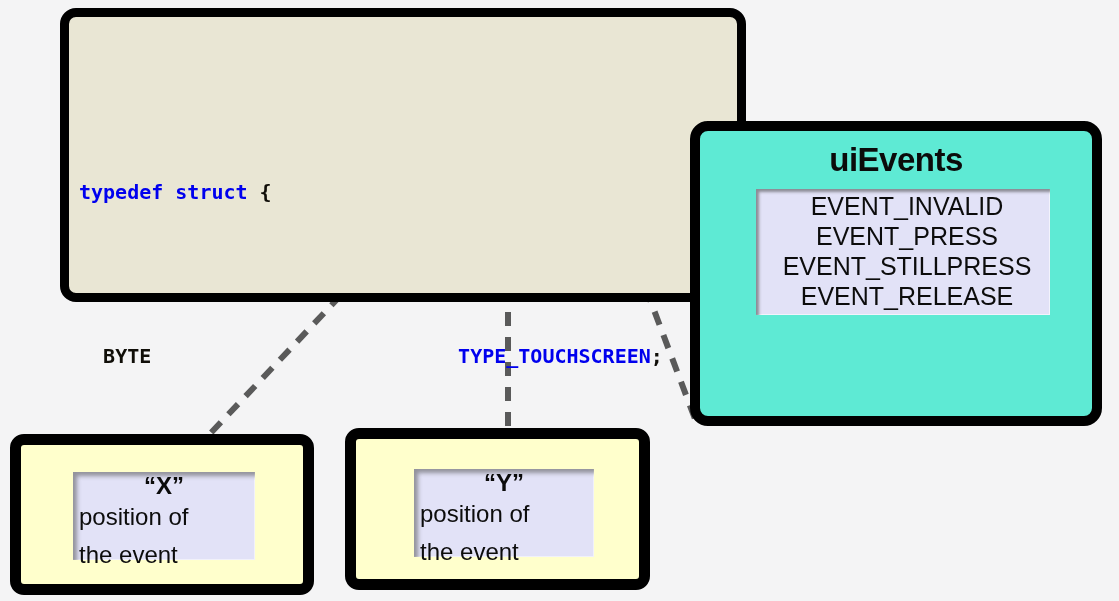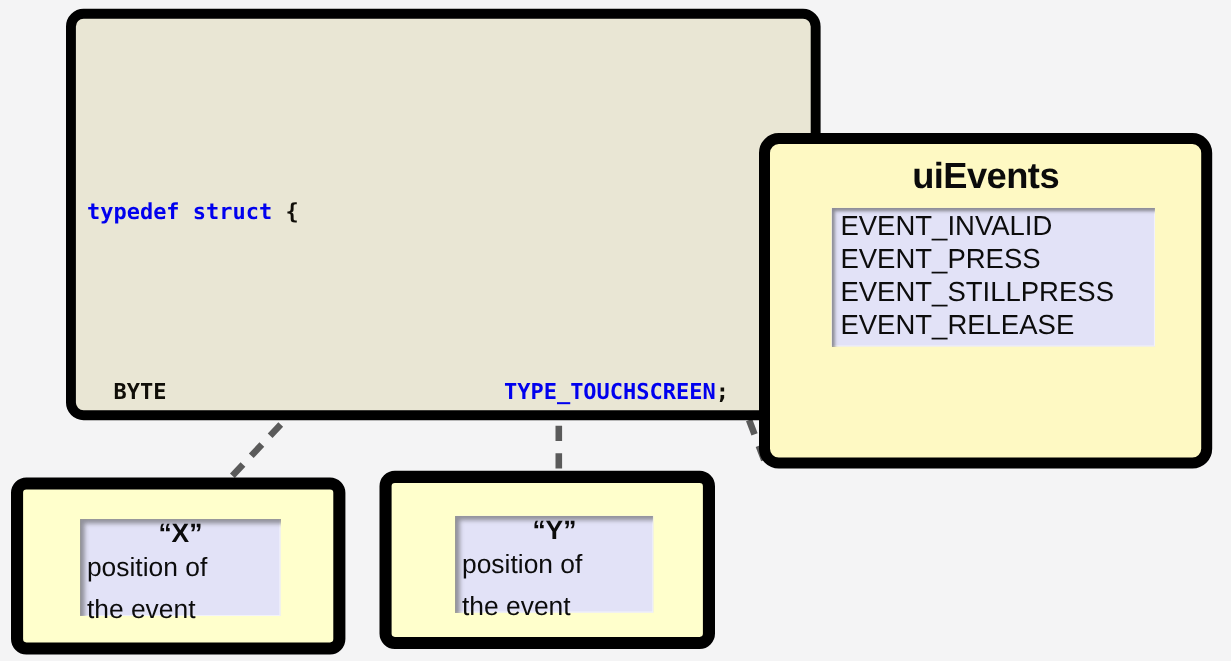--- a/index.html
+++ b/index.html
@@ -73,7 +73,7 @@
     top: 121px;
     width: 412px;
     height: 305px;
-    background: #fef9c3;
+    background: #5eead4;
     border: 10px solid #000000;
     border-radius: 18px;
     box-sizing: border-box;

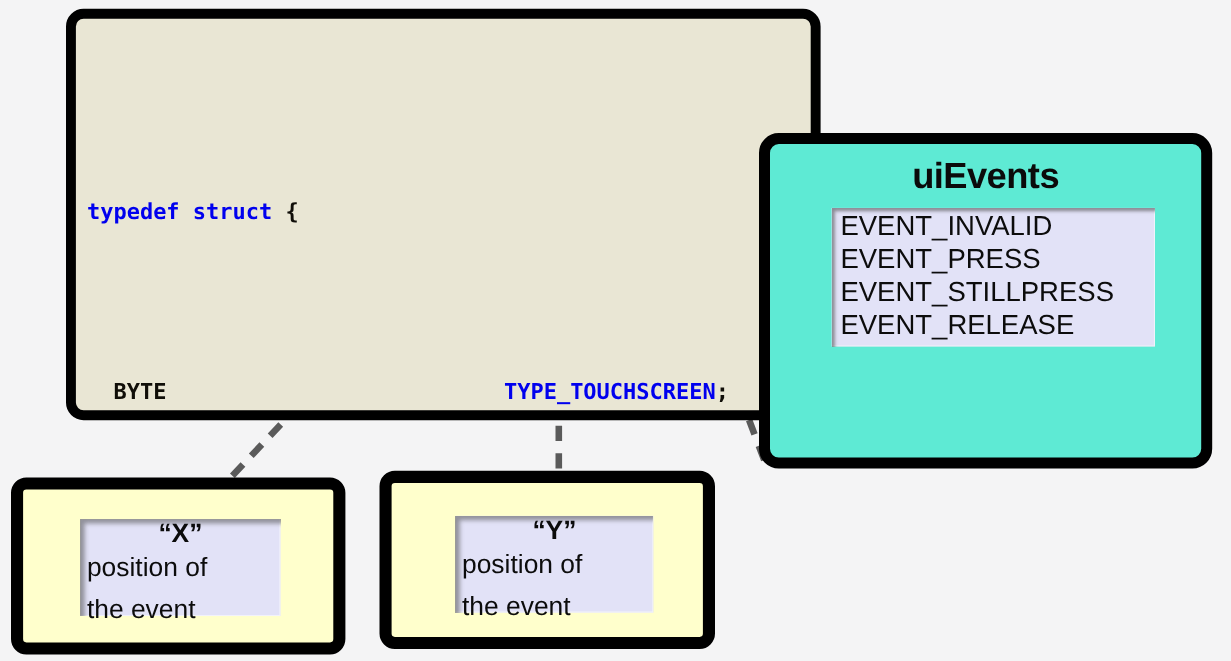--- a/index.html
+++ b/index.html
@@ -37,7 +37,7 @@
     left: 60px;
     top: 8px;
     width: 686px;
-    height: 374px;
+    height: 294px;
     background: #e9e6d4;
     border: 9px solid #000000;
     border-radius: 16px;

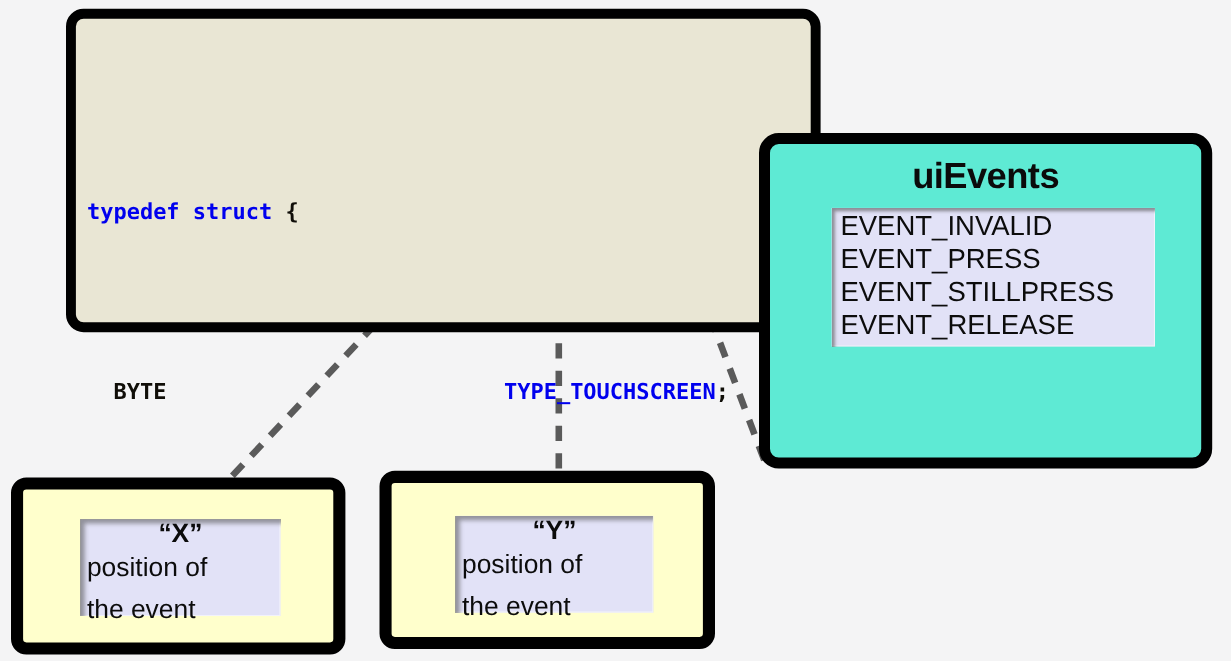--- a/index.html
+++ b/index.html
@@ -93,6 +93,7 @@
     padding: 2px 0 4px 8px;
     box-shadow: inset 3px 3px 3px rgba(70,70,70,0.55),
                 inset -1px -1px 0 rgba(255,255,255,0.6);
+    text-align: center;
   }
   .ui-event-item {
     font-size: 25px;

